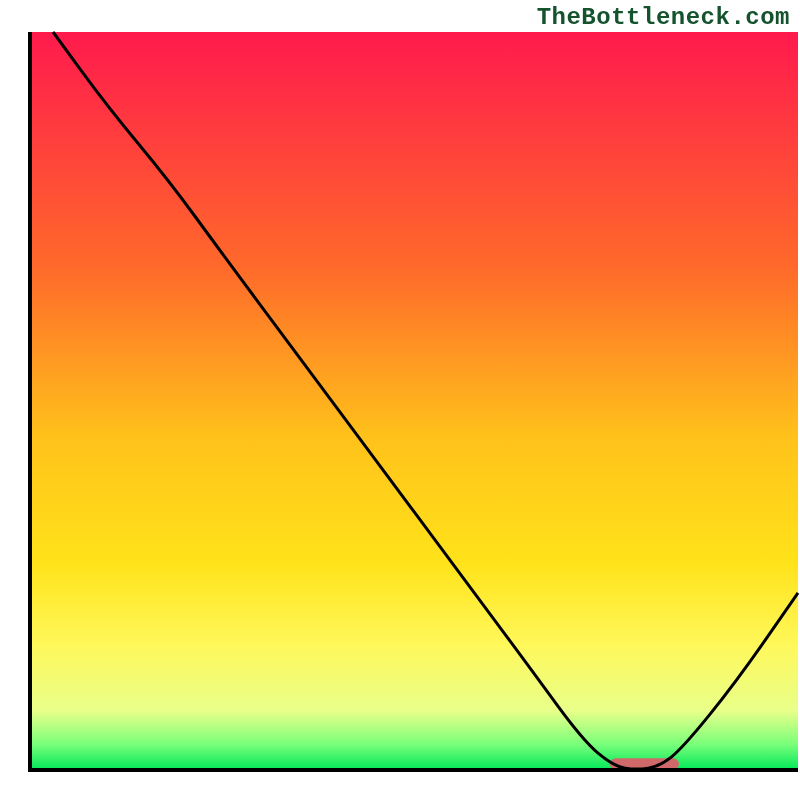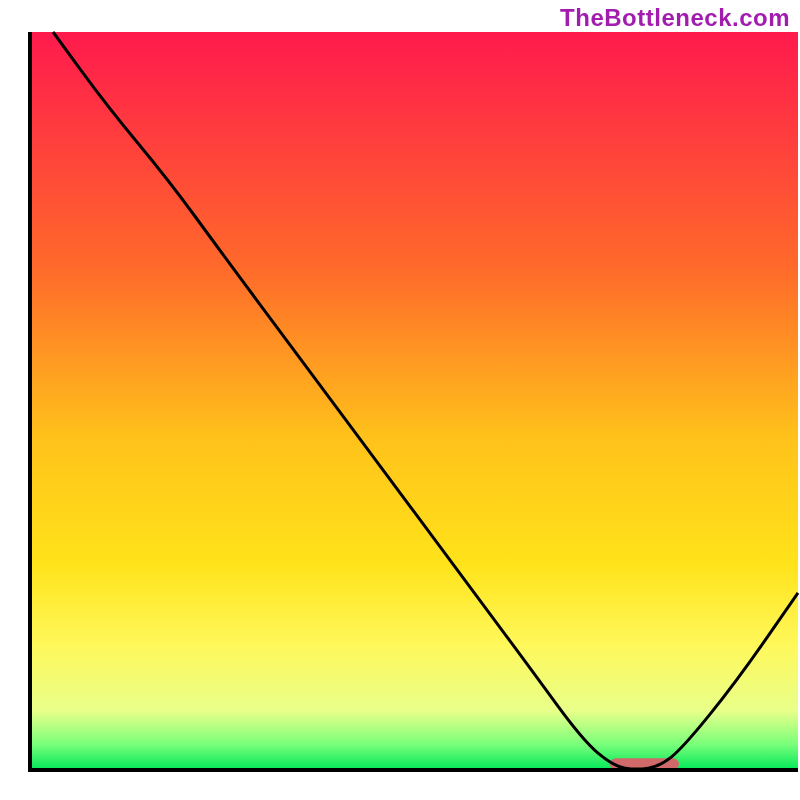--- a/index.html
+++ b/index.html
@@ -22,10 +22,10 @@
     position: absolute;
     top: 4px;
     right: 10px;
-    font-family: Liberation Sans, sans-serif;
+    font-family: Liberation Mono, monospace;
     font-size: 24px;
     font-weight: bold;
-    color: #a21caf;
+    color: #14532d;
     letter-spacing: 0.5px;
   }
 </style>

